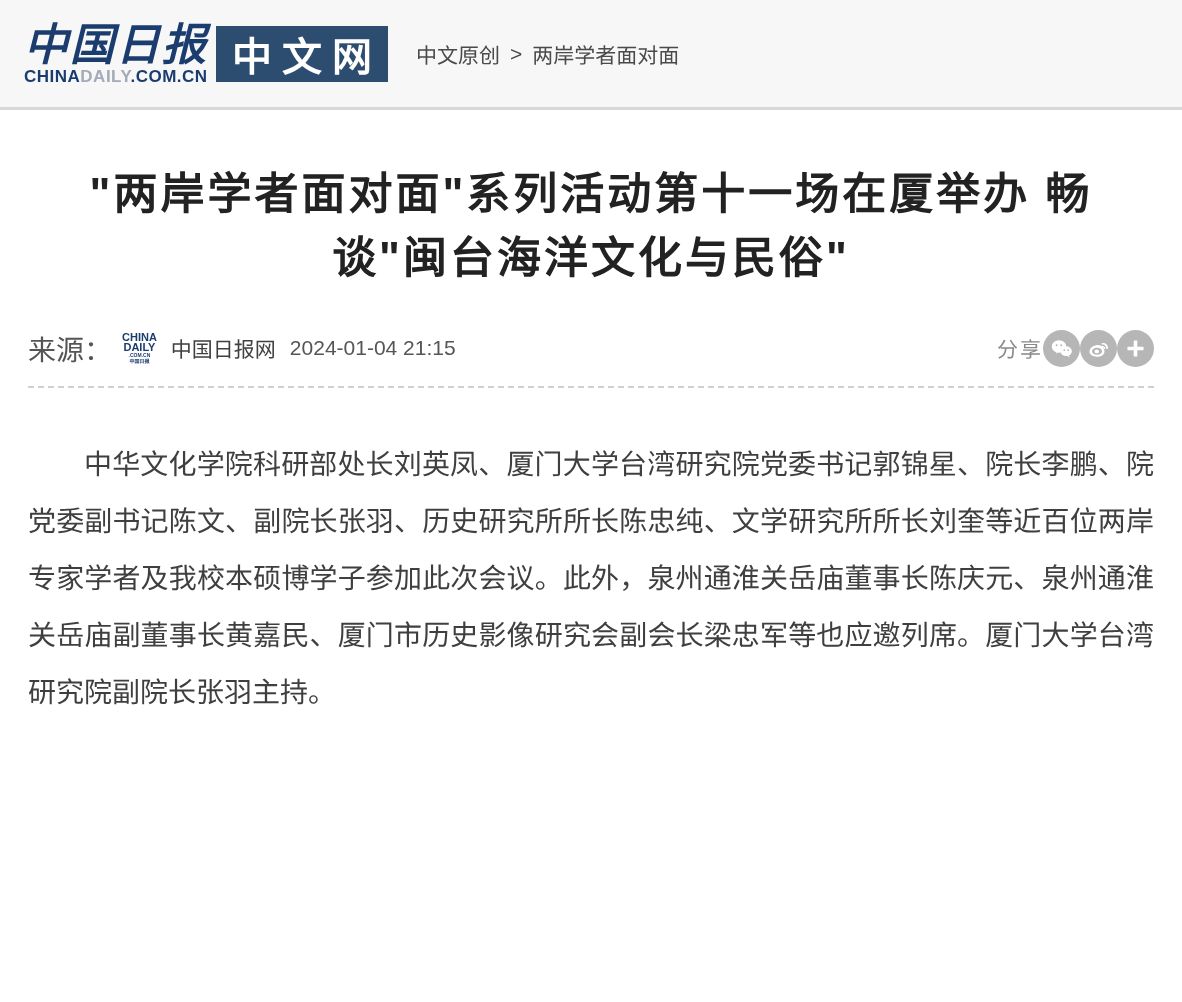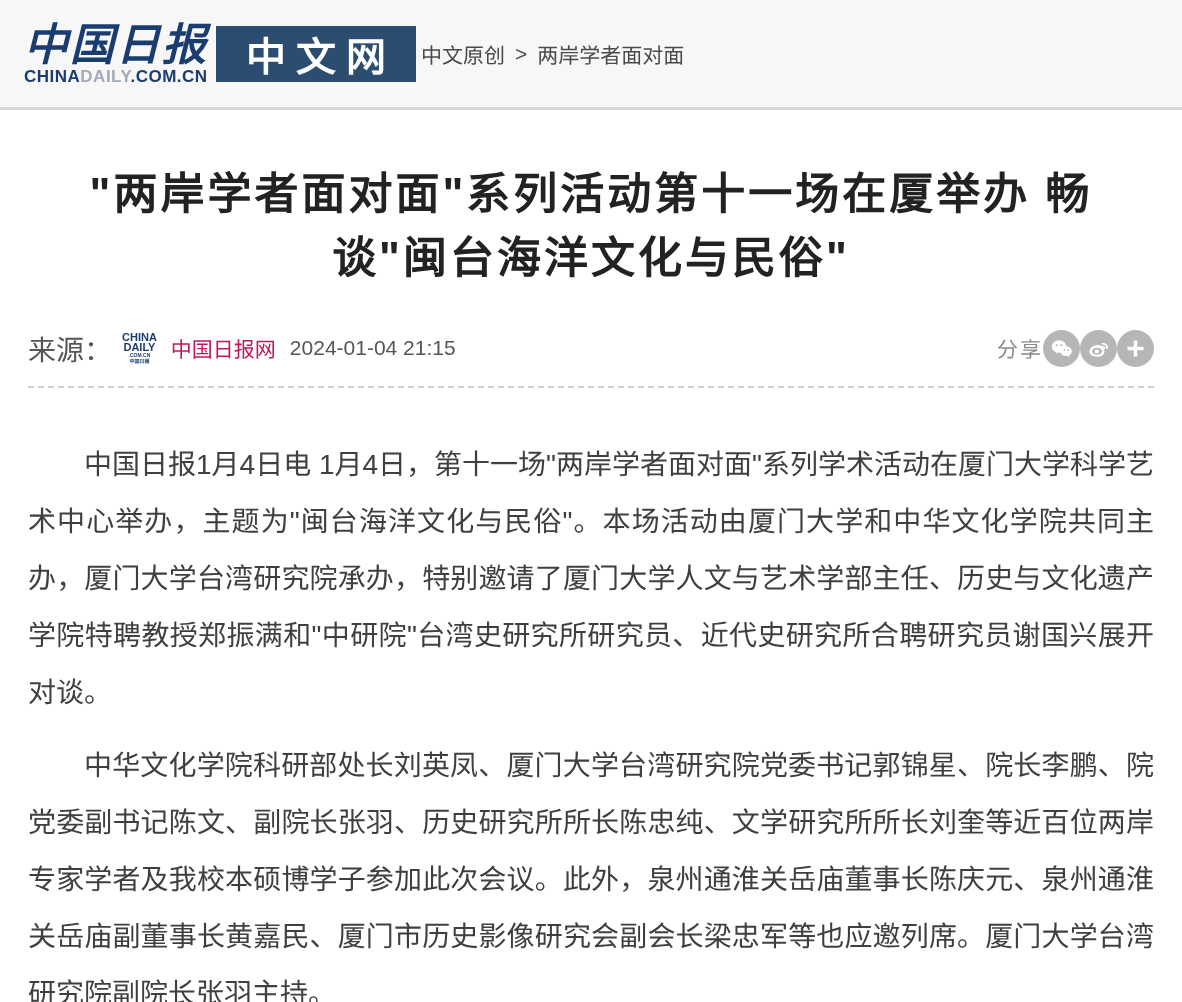--- a/index.html
+++ b/index.html
@@ -41,7 +41,7 @@
     font-family: "DejaVu Serif", "Liberation Serif", serif;
     font-weight: bold;
     font-size: 40px;
-    width: 200px;
+    width: 172px;
     height: 56px;
     display: flex;
     align-items: center;

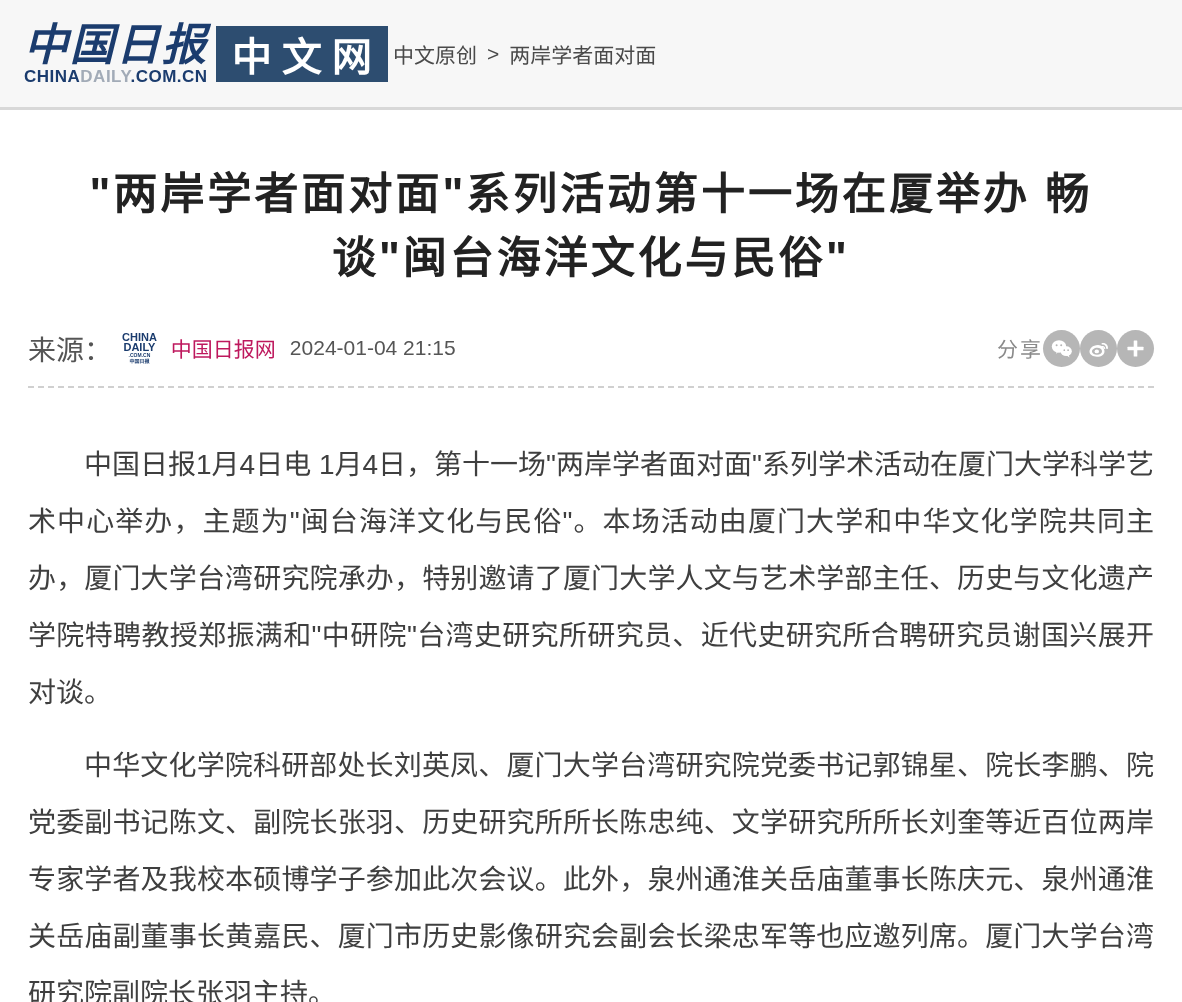--- a/index.html
+++ b/index.html
@@ -51,7 +51,7 @@
     cursor: pointer;
   }
   .breadcrumb {
-    margin-left: 5px;
+    margin-left: 28px;
     font-size: 21px;
     color: #4a4a4a;
     display: flex;

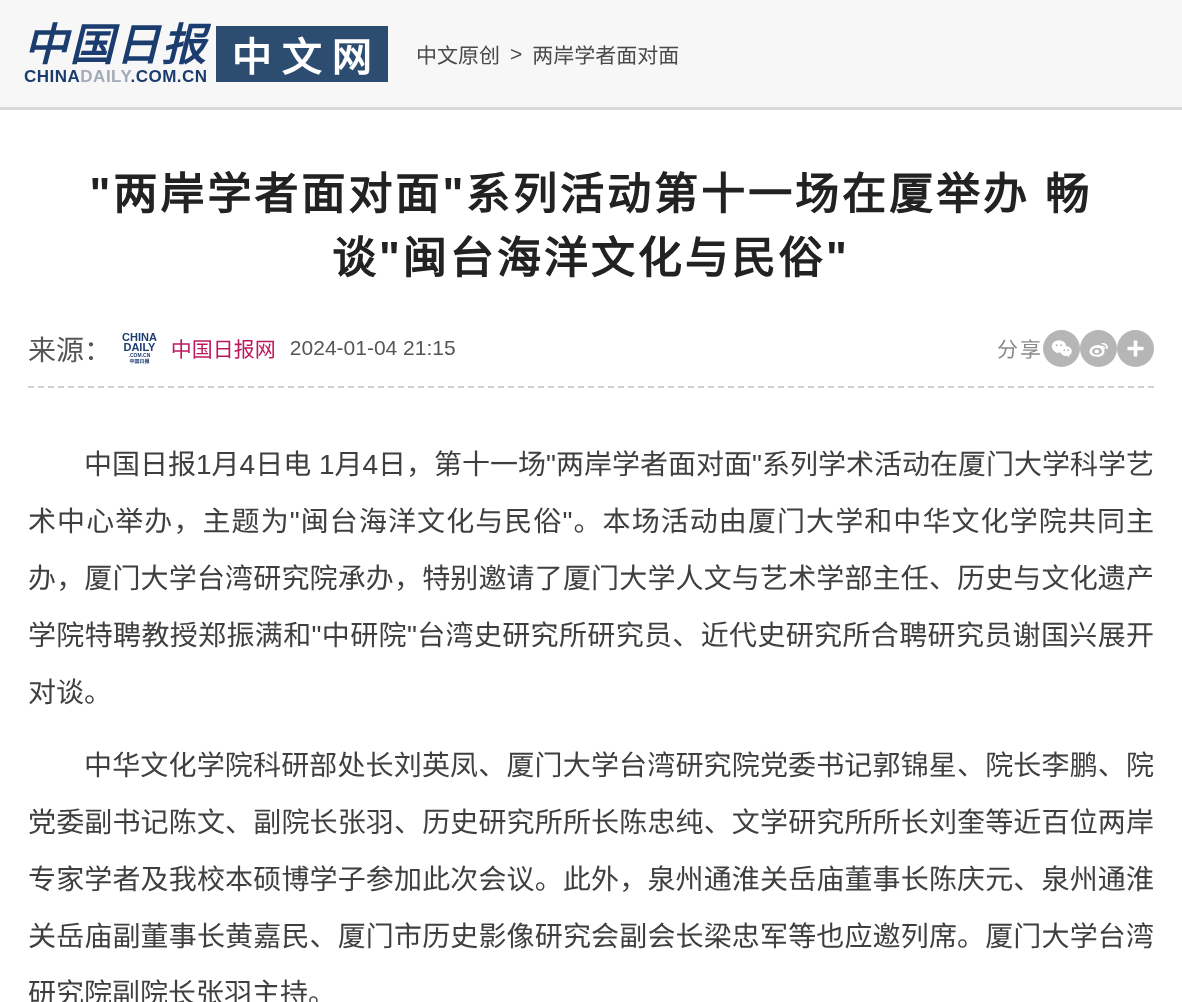--- a/index.html
+++ b/index.html
@@ -93,7 +93,7 @@
   }
   .source-logo .sl1 { font-size: 11px; font-weight: bold; line-height: 10px; }
   .source-logo .sl2 { font-size: 5px; font-weight: bold; line-height: 6px; }
-  .source-name { font-size: 21px; color: #be185d; margin-right: 14px; }
+  .source-name { font-size: 21px; color: #404040; margin-right: 14px; }
   .timestamp { font-size: 21px; color: #555555; }
 
   .meta-right { margin-left: auto; display: flex; align-items: center; }

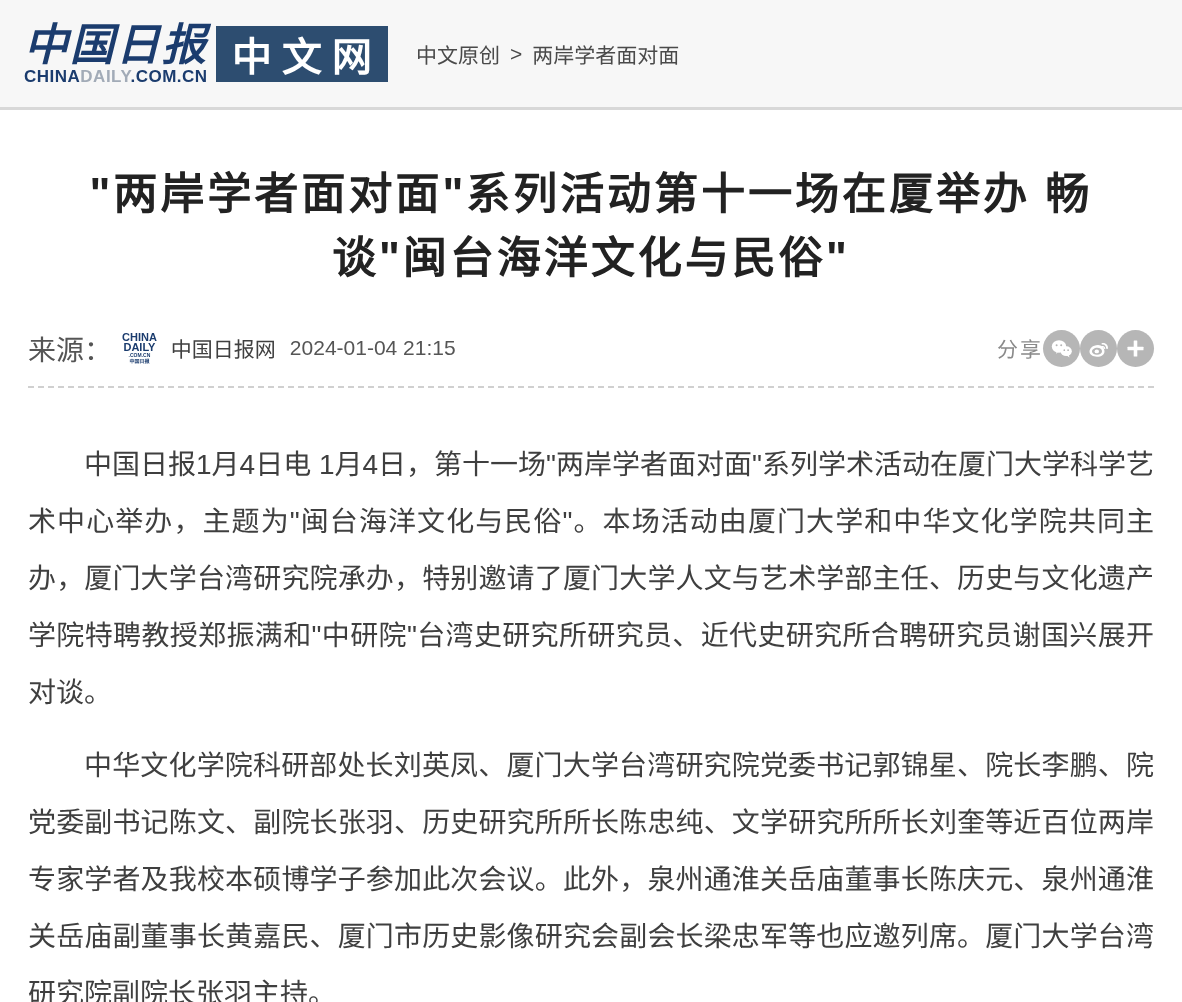--- a/index.html
+++ b/index.html
@@ -204,7 +204,6 @@
     <hr class="divider">
 
     <div class="article-body">
-      <p>中国日报1月4日电 1月4日，第十一场"两岸学者面对面"系列学术活动在厦门大学科学艺术中心举办，主题为"闽台海洋文化与民俗"。本场活动由厦门大学和中华文化学院共同主办，厦门大学台湾研究院承办，特别邀请了厦门大学人文与艺术学部主任、历史与文化遗产学院特聘教授郑振满和"中研院"台湾史研究所研究员、近代史研究所合聘研究员谢国兴展开对谈。</p>
       <p>中华文化学院科研部处长刘英凤、厦门大学台湾研究院党委书记郭锦星、院长李鹏、院党委副书记陈文、副院长张羽、历史研究所所长陈忠纯、文学研究所所长刘奎等近百位两岸专家学者及我校本硕博学子参加此次会议。此外，泉州通淮关岳庙董事长陈庆元、泉州通淮关岳庙副董事长黄嘉民、厦门市历史影像研究会副会长梁忠军等也应邀列席。厦门大学台湾研究院副院长张羽主持。</p>
     </div>
 

